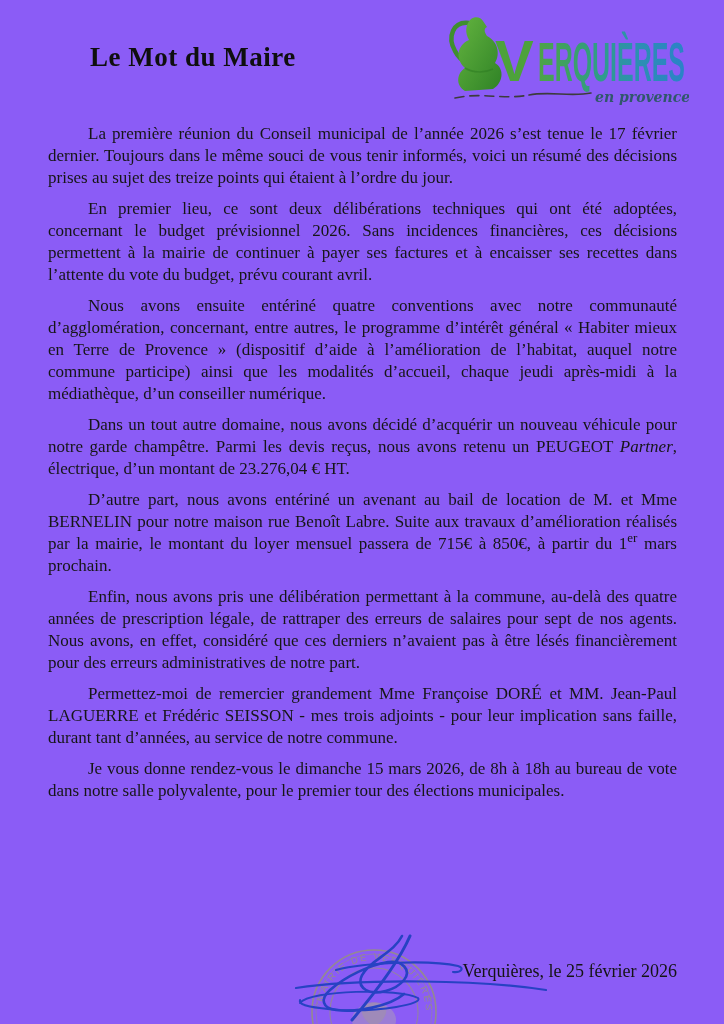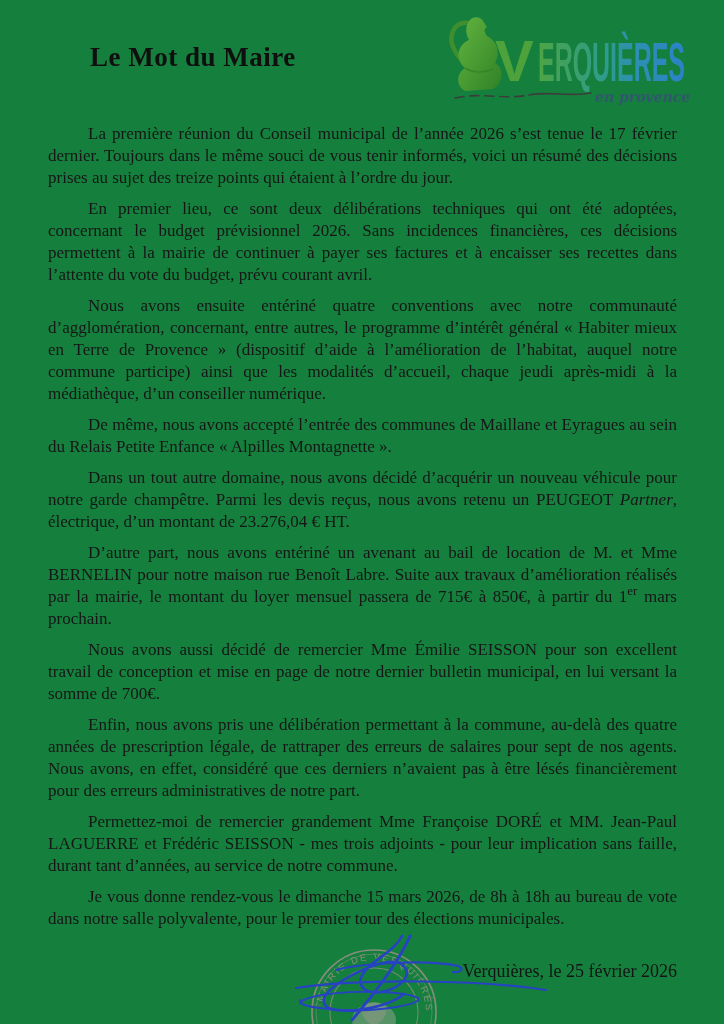--- a/index.html
+++ b/index.html
@@ -3,7 +3,7 @@
 <meta charset="utf-8">
 <style>
   html,body{margin:0;padding:0;background:#ffffff;}
-  .page{position:relative;width:724px;height:1024px;background:#15803d;overflow:hidden;
+  .page{position:relative;width:724px;height:1024px;background:#8b5cf6;overflow:hidden;
         font-family:"Liberation Serif",serif;color:#161616;}
   .doc-title{position:absolute;left:90px;top:42px;font-size:27px;font-weight:bold;
              letter-spacing:.5px;color:#0f0f0f;}

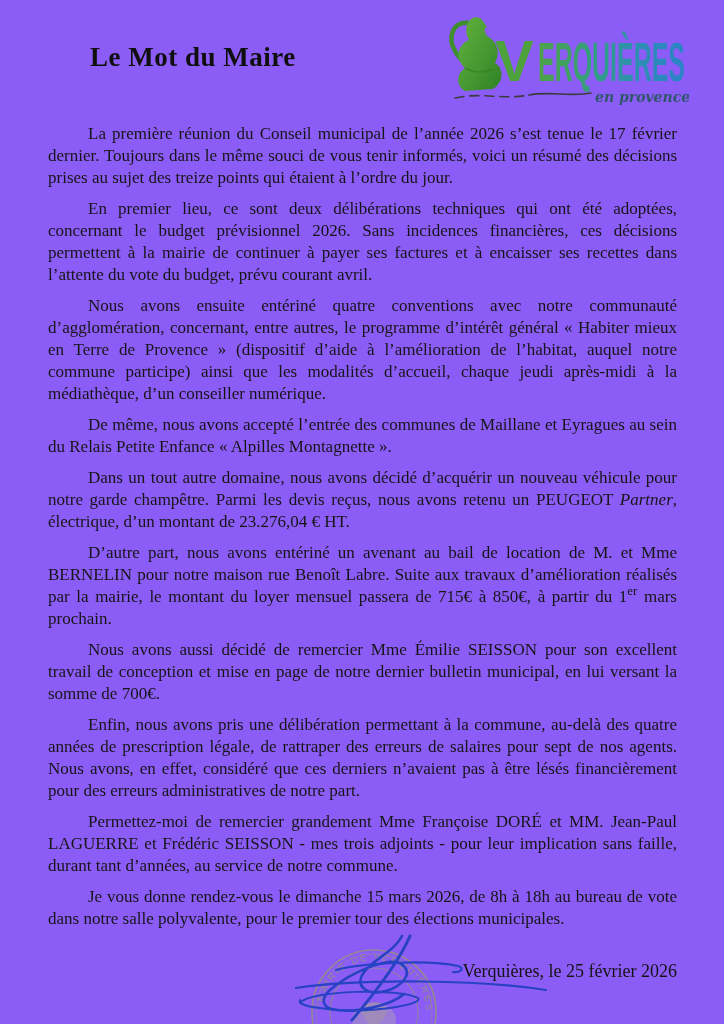--- a/index.html
+++ b/index.html
@@ -66,7 +66,6 @@
       <p><span>La première réunion du Conseil municipal de l’année 2026 s’est tenue le 17 février dernier. Toujours dans le même souci de vous tenir informés, voici un résumé des décisions prises au sujet des treize points qui étaient à l’ordre du jour.</span></p>
       <p><span>En premier lieu, ce sont deux délibérations techniques qui ont été adoptées, concernant le budget prévisionnel 2026. Sans incidences financières, ces décisions permettent à la mairie de continuer à payer ses factures et à encaisser ses recettes dans l’attente du vote du budget, prévu courant avril.</span></p>
       <p><span>Nous avons ensuite entériné quatre conventions avec notre communauté d’agglomération, concernant, entre autres, le programme d’intérêt général « Habiter mieux en Terre de Provence » (dispositif d’aide à l’amélioration de l’habitat, auquel notre commune participe) ainsi que les modalités d’accueil, chaque jeudi après-midi à la médiathèque, d’un conseiller numérique.</span></p>
-      <p><span>De même, nous avons accepté l’entrée des communes de Maillane et Eyragues au sein du Relais Petite Enfance « Alpilles Montagnette ».</span></p>
       <p><span>Dans un tout autre domaine, nous avons décidé d’acquérir un nouveau véhicule pour notre garde champêtre. Parmi les devis reçus, nous avons retenu un PEUGEOT </span><i>Partner</i><span>, électrique, d’un montant de 23.276,04 € HT.</span></p>
       <p><span>D’autre part, nous avons entériné un avenant au bail de location de M. et Mme BERNELIN pour notre maison rue Benoît Labre. Suite aux travaux d’amélioration réalisés par la mairie, le montant du loyer mensuel passera de 715€ à 850€, à partir du 1</span><sup>er</sup><span> mars prochain.</span></p>
       <p><span>Nous avons aussi décidé de remercier Mme Émilie SEISSON pour son excellent travail de conception et mise en page de notre dernier bulletin municipal, en lui versant la somme de 700€.</span></p>

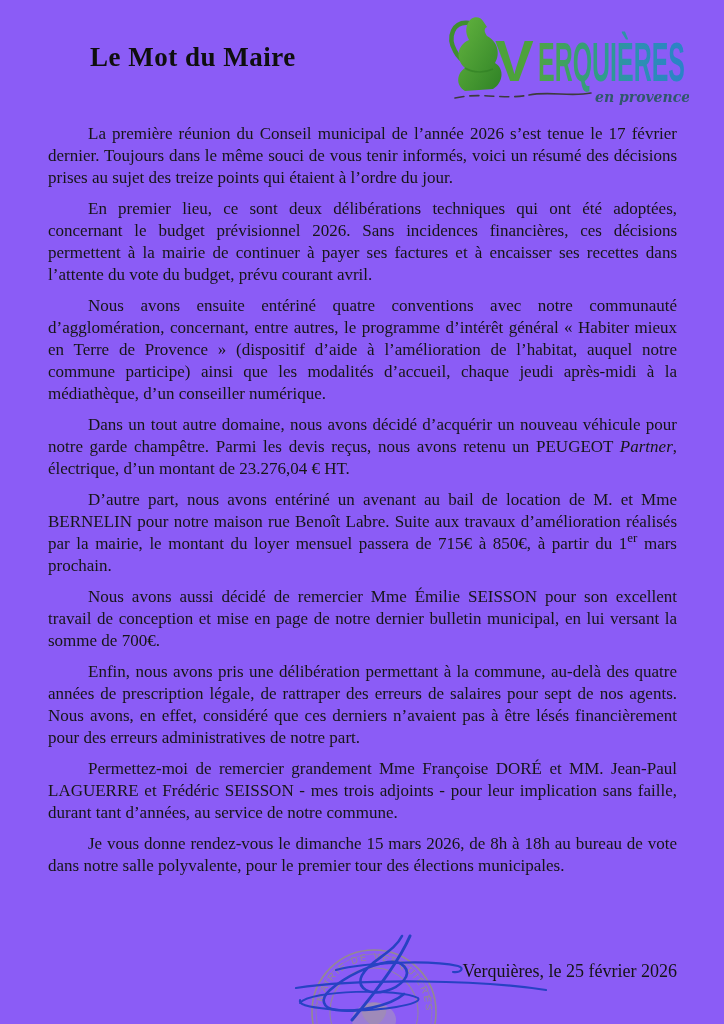--- a/index.html
+++ b/index.html
@@ -68,7 +68,6 @@
       <p><span>Nous avons ensuite entériné quatre conventions avec notre communauté d’agglomération, concernant, entre autres, le programme d’intérêt général « Habiter mieux en Terre de Provence » (dispositif d’aide à l’amélioration de l’habitat, auquel notre commune participe) ainsi que les modalités d’accueil, chaque jeudi après-midi à la médiathèque, d’un conseiller numérique.</span></p>
       <p><span>Dans un tout autre domaine, nous avons décidé d’acquérir un nouveau véhicule pour notre garde champêtre. Parmi les devis reçus, nous avons retenu un PEUGEOT </span><i>Partner</i><span>, électrique, d’un montant de 23.276,04 € HT.</span></p>
       <p><span>D’autre part, nous avons entériné un avenant au bail de location de M. et Mme BERNELIN pour notre maison rue Benoît Labre. Suite aux travaux d’amélioration réalisés par la mairie, le montant du loyer mensuel passera de 715€ à 850€, à partir du 1</span><sup>er</sup><span> mars prochain.</span></p>
-      <p><span>Nous avons aussi décidé de remercier Mme Émilie SEISSON pour son excellent travail de conception et mise en page de notre dernier bulletin municipal, en lui versant la somme de 700€.</span></p>
       <p><span>Enfin, nous avons pris une délibération permettant à la commune, au-delà des quatre années de prescription légale, de rattraper des erreurs de salaires pour sept de nos agents. Nous avons, en effet, considéré que ces derniers n’avaient pas à être lésés financièrement pour des erreurs administratives de notre part.</span></p>
       <p><span>Permettez-moi de remercier grandement Mme Françoise DORÉ et MM. Jean-Paul LAGUERRE et Frédéric SEISSON - mes trois adjoints - pour leur implication sans faille, durant tant d’années, au service de notre commune.</span></p>
       <p><span>Je vous donne rendez-vous le dimanche 15 mars 2026, de 8h à 18h au bureau de vote dans notre salle polyvalente, pour le premier tour des élections municipales.</span></p>

